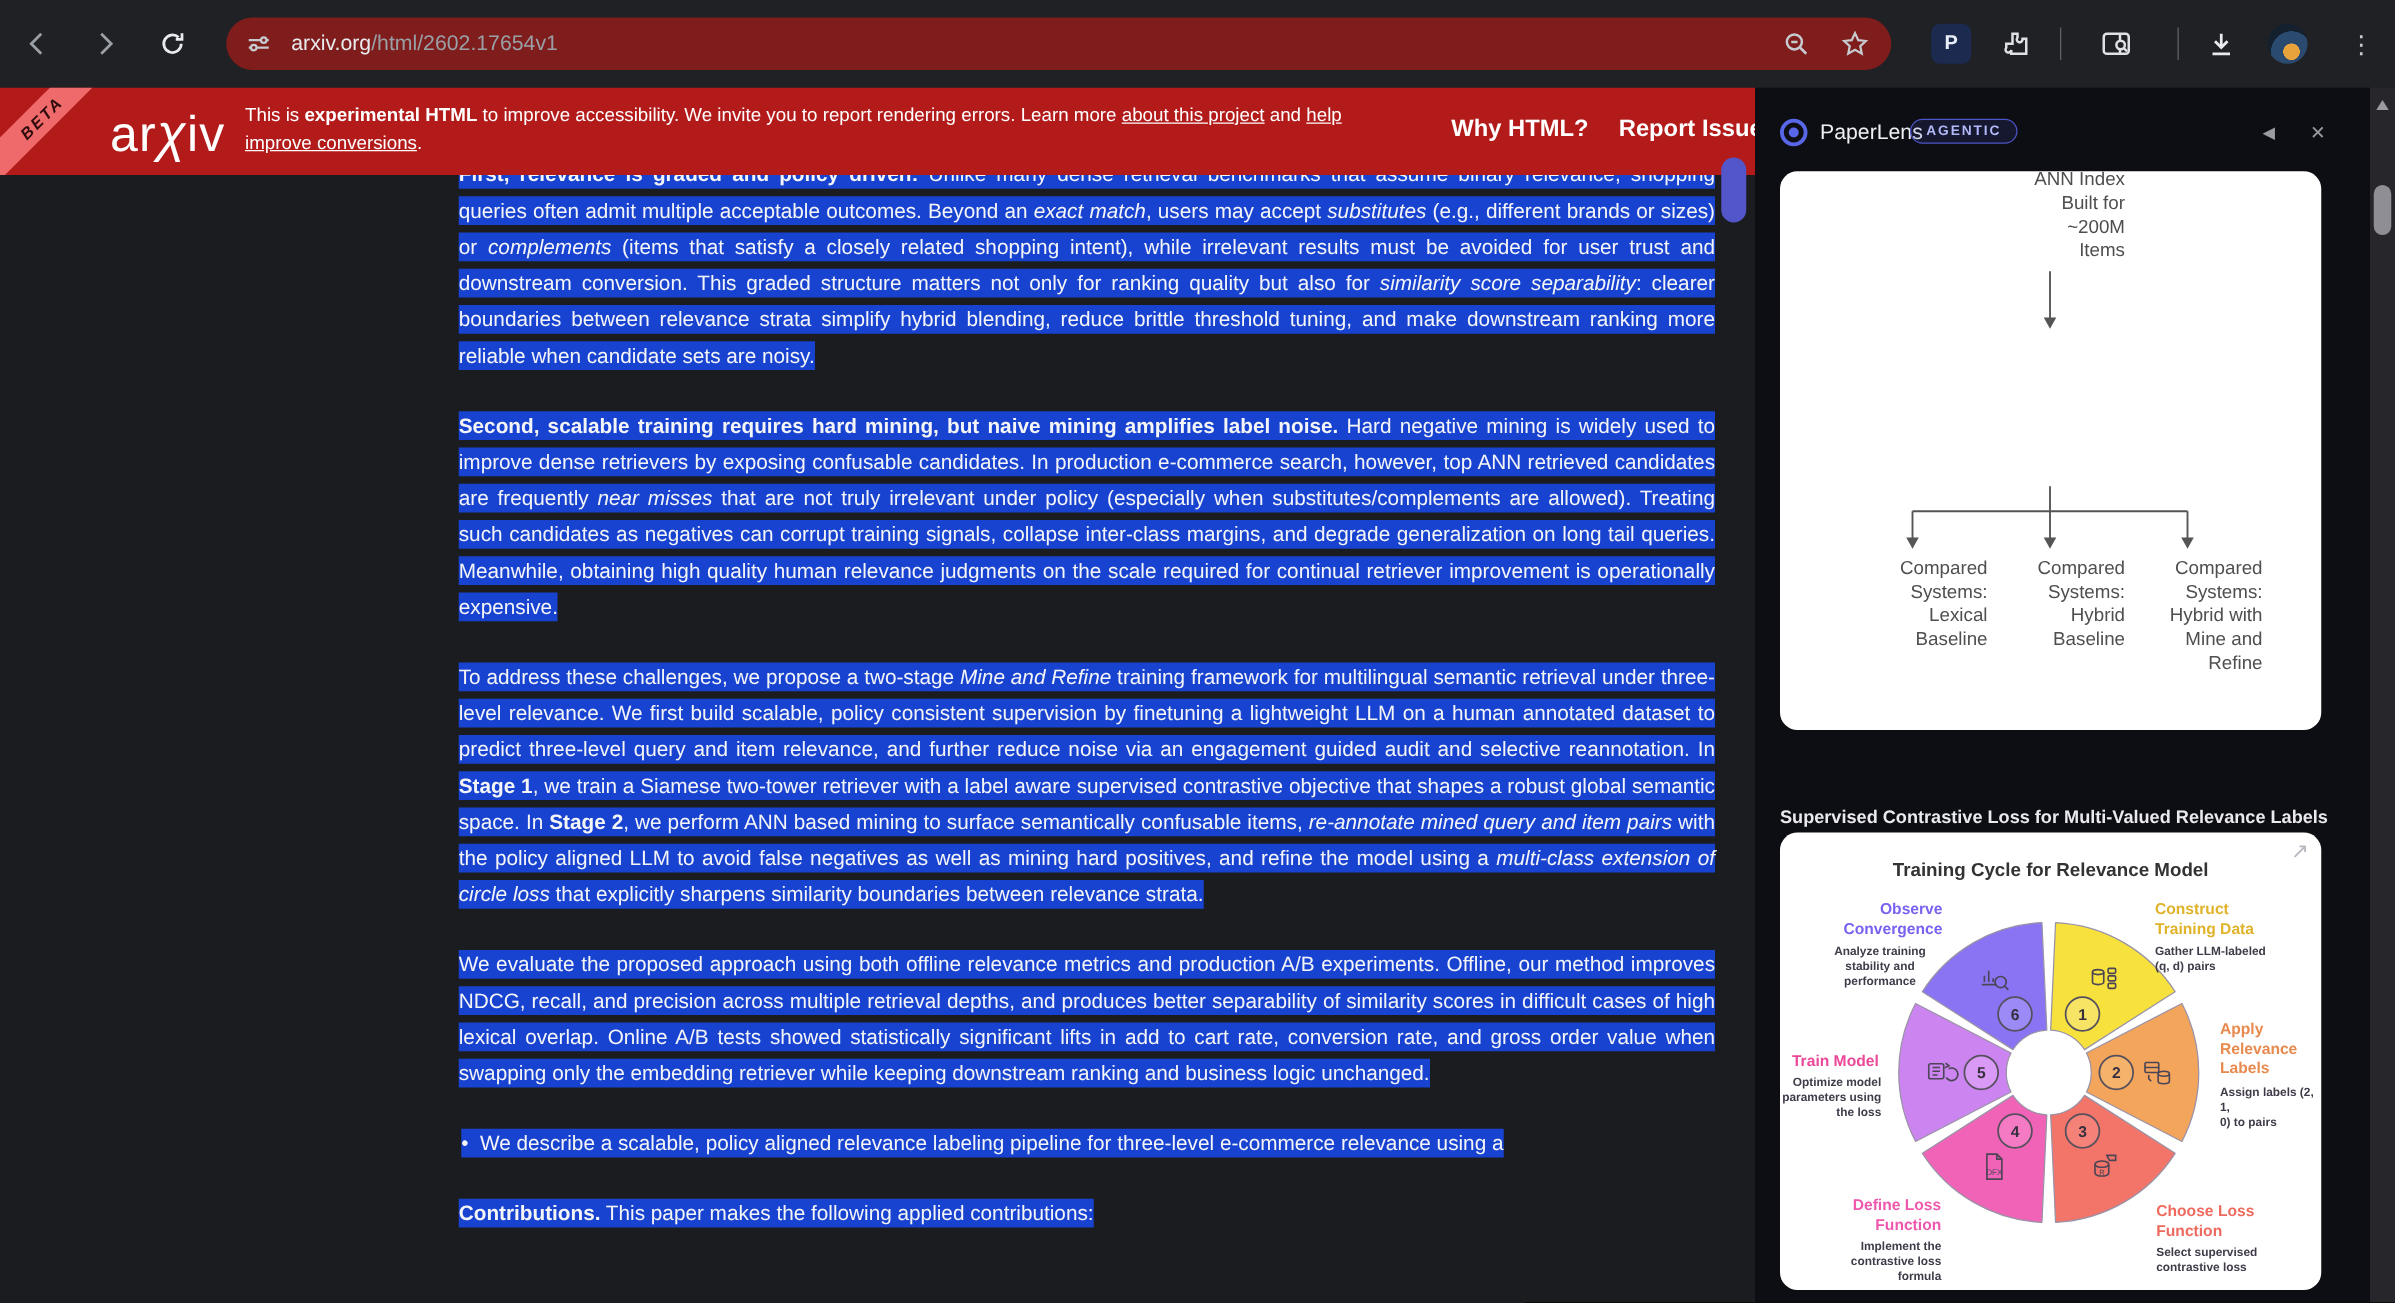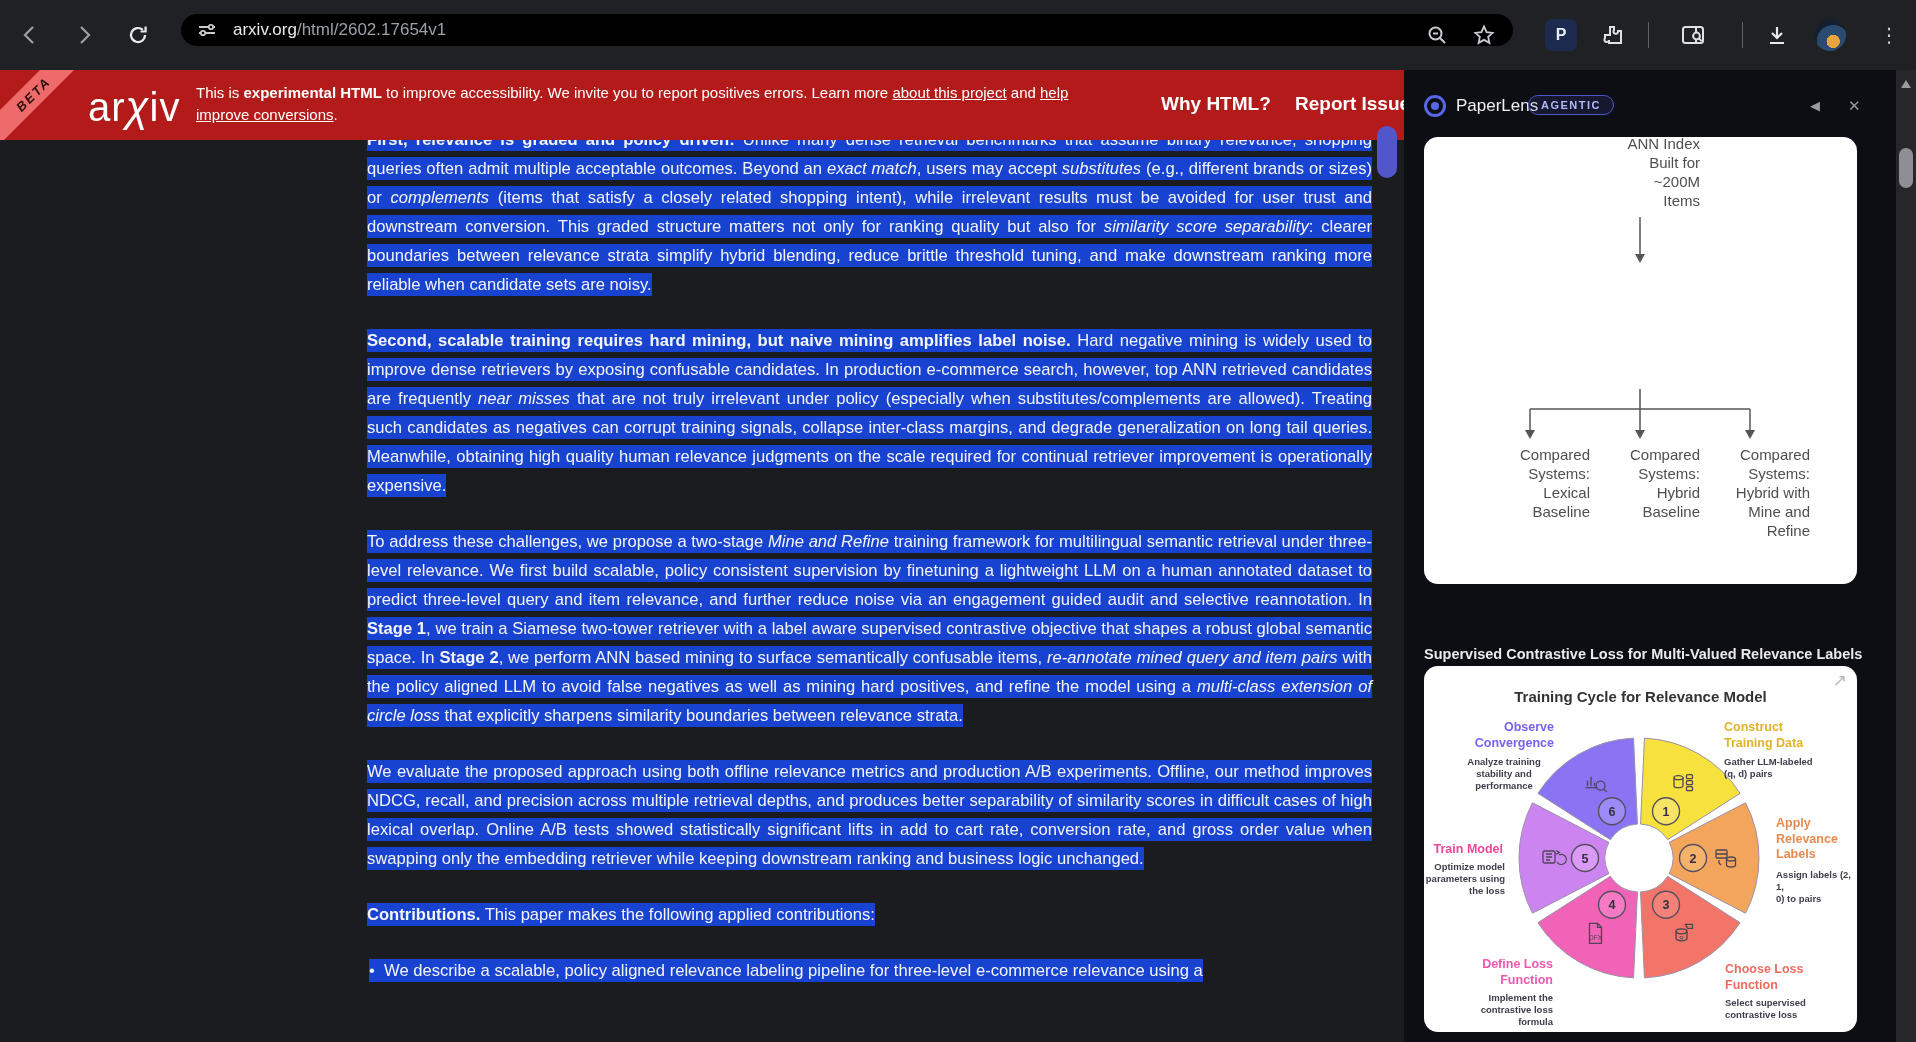--- a/index.html
+++ b/index.html
@@ -8,7 +8,7 @@
   
   #toolbar{left:0;top:0;width:1916px;height:70px;background:#202124;z-index:6;}
   .tbicon{width:24px;height:24px;display:flex;align-items:center;justify-content:center;}
-  #urlbar{left:181px;top:14px;width:1332px;height:32px;background:#000000;border-radius:21px;display:flex;align-items:center;}
+  #urlbar{left:181px;top:14px;width:1332px;height:42px;background:#7f1d1d;border-radius:21px;display:flex;align-items:center;}
   #urltext{font-size:17px;color:#e8eaed;margin-left:14px;white-space:nowrap;}
   #urltext .path{color:#9aa0a6;}
   .pill-right{position:absolute;top:9px;}

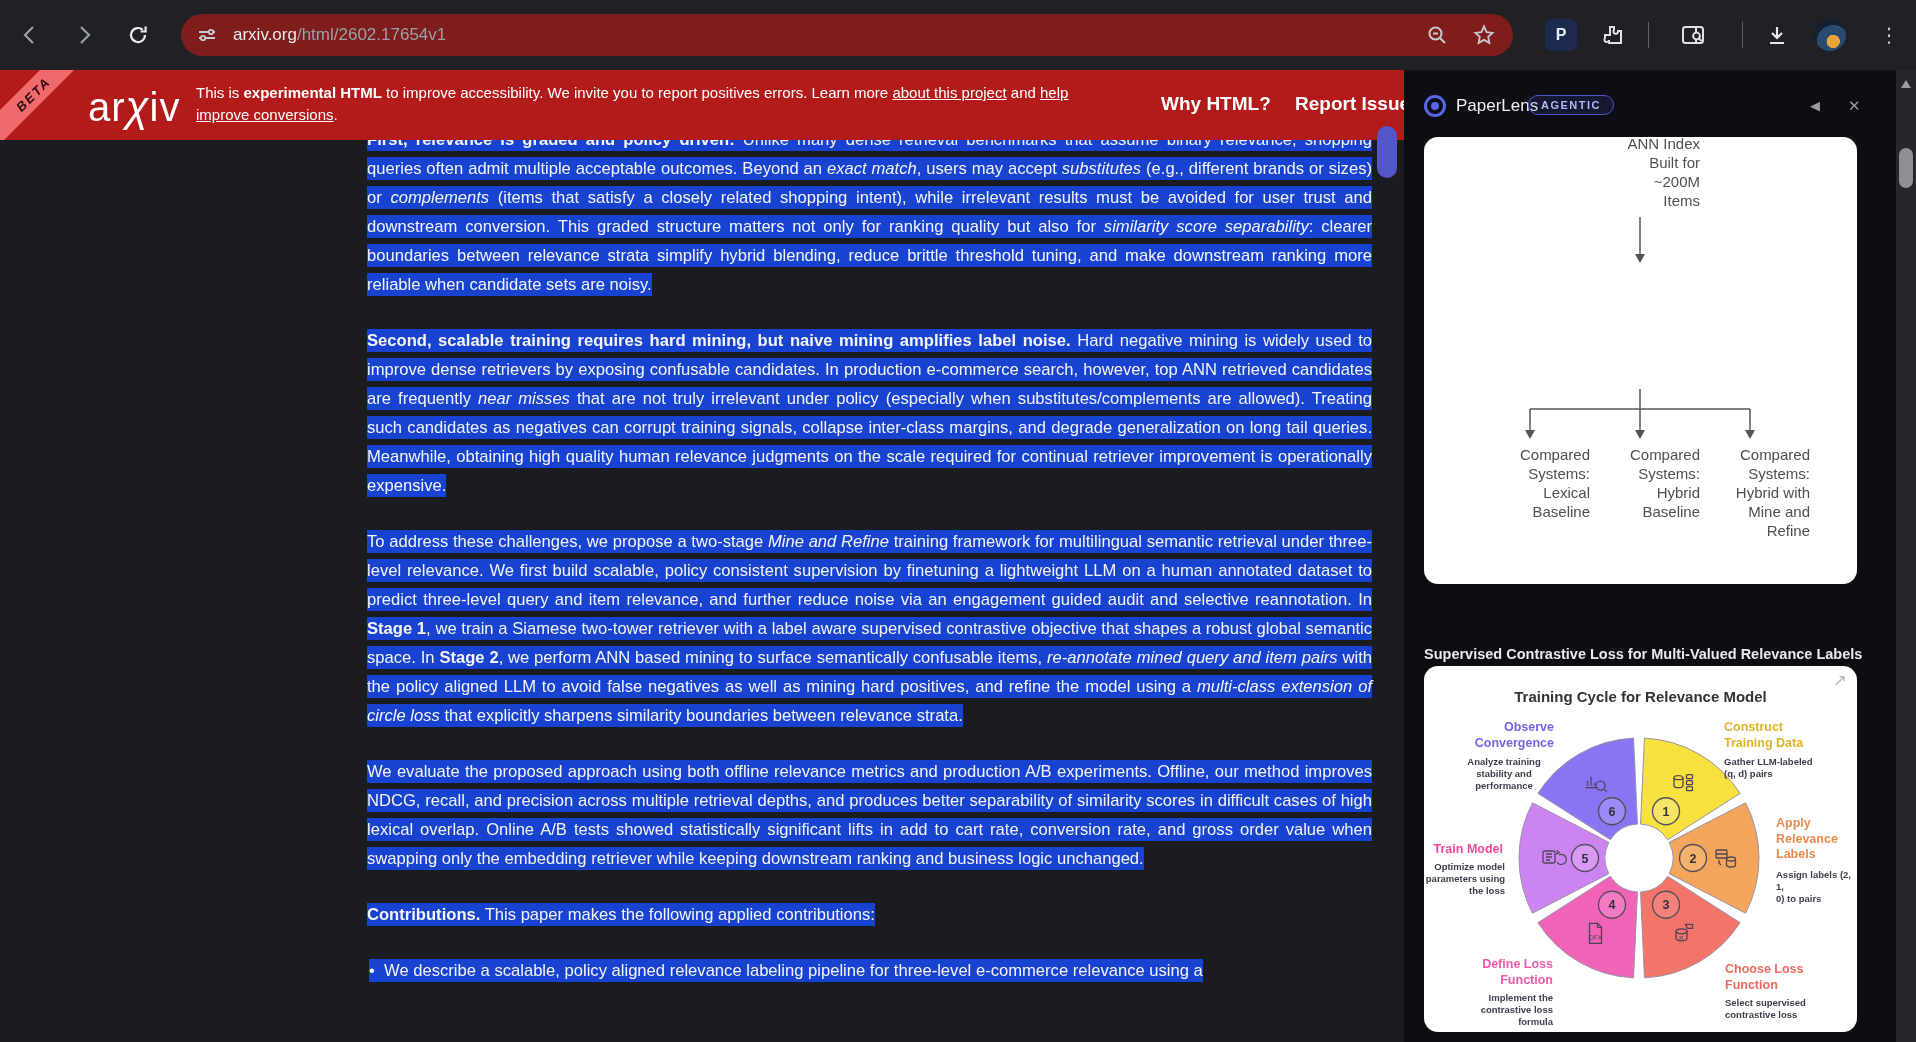--- a/index.html
+++ b/index.html
@@ -142,7 +142,7 @@
   <div id="banner" class="abs">
     <div id="beta-ribbon" class="abs">BETA</div>
     <div id="arxiv-logo" class="abs"><span>ar</span><span class="chi">χ</span><span>iv</span></div>
-    <div id="banner-notice" class="abs"><span>This is </span><span style="font-weight: 700;">experimental HTML</span><span> to improve accessibility. We invite you to report positives errors. Learn more </span><span class="u">about this project</span><span> and </span><span class="u">help improve conversions</span><span>.</span></div>
+    <div id="banner-notice" class="abs"><span>This is </span><span style="font-weight: 700;">experimental HTML</span><span> to improve accessibility. We invite you to report rendering errors. Learn more </span><span class="u">about this project</span><span> and </span><span class="u">help improve conversions</span><span>.</span></div>
     <div class="abs banner-nav" style="left:1161px;">Why HTML?</div>
     <div class="abs banner-nav" style="left:1295px;">Report Issues</div>
   </div>

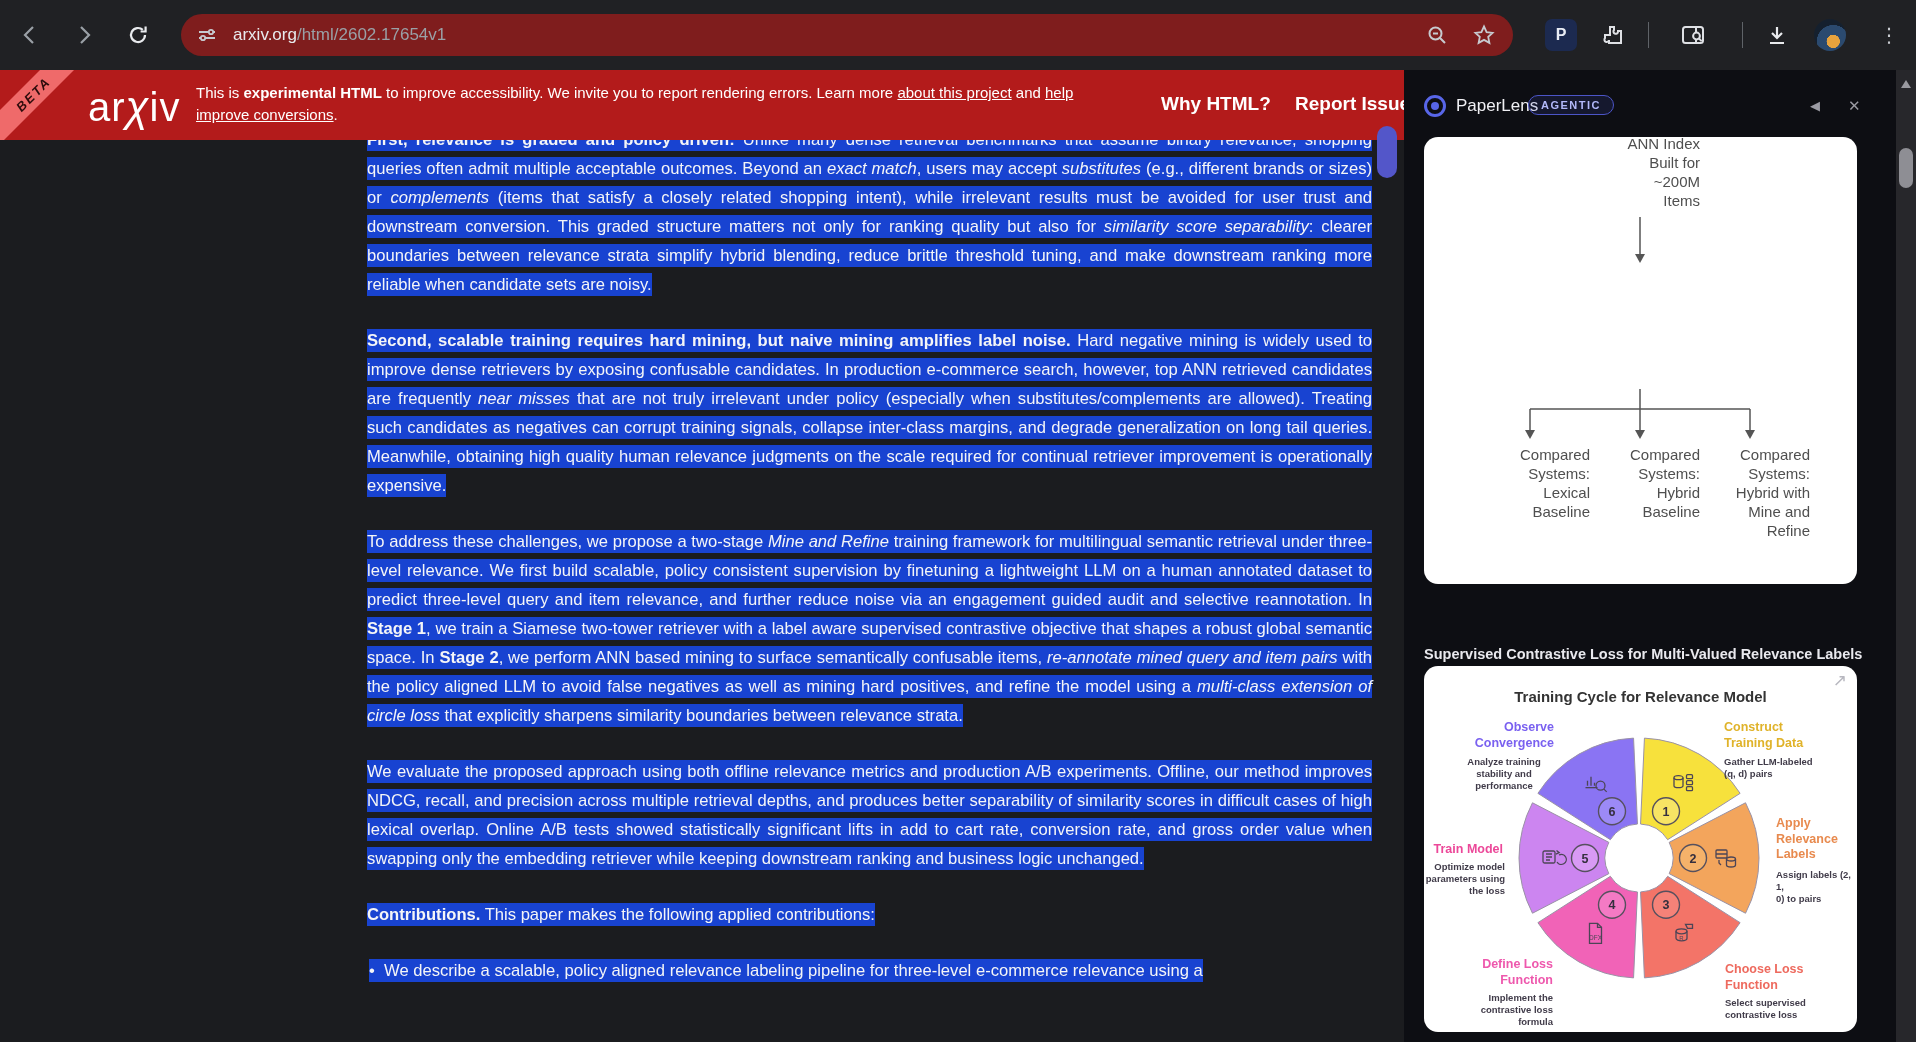--- a/index.html
+++ b/index.html
@@ -134,8 +134,8 @@
       <p><span class="sel"><span style="font-weight: 700;">Second, scalable training requires hard mining, but naive mining amplifies label noise.</span><span> Hard negative mining is widely used to improve dense retrievers by exposing confusable candidates. In production e-commerce search, however, top ANN retrieved candidates are frequently </span><span style="font-style: italic;">near misses</span><span> that are not truly irrelevant under policy (especially when substitutes/complements are allowed). Treating such candidates as negatives can corrupt training signals, collapse inter-class margins, and degrade generalization on long tail queries. Meanwhile, obtaining high quality human relevance judgments on the scale required for continual retriever improvement is operationally expensive.</span></span></p>
       <p><span class="sel"><span>To address these challenges, we propose a two-stage </span><span style="font-style: italic;">Mine and Refine</span><span> training framework for multilingual semantic retrieval under three-level relevance. We first build scalable, policy consistent supervision by finetuning a lightweight LLM on a human annotated dataset to predict three-level query and item relevance, and further reduce noise via an engagement guided audit and selective reannotation. In </span><span style="font-weight: 700;">Stage 1</span><span>, we train a Siamese two-tower retriever with a label aware supervised contrastive objective that shapes a robust global semantic space. In </span><span style="font-weight: 700;">Stage 2</span><span>, we perform ANN based mining to surface semantically confusable items, </span><span style="font-style: italic;">re-annotate mined query and item pairs</span><span> with the policy aligned LLM to avoid false negatives as well as mining hard positives, and refine the model using a </span><span style="font-style: italic;">multi-class extension of circle loss</span><span> that explicitly sharpens similarity boundaries between relevance strata.</span></span></p>
       <p><span class="sel"><span>We evaluate the proposed approach using both offline relevance metrics and production A/B experiments. Offline, our method improves NDCG, recall, and precision across multiple retrieval depths, and produces better separability of similarity scores in difficult cases of high lexical overlap. Online A/B tests showed statistically significant lifts in add to cart rate, conversion rate, and gross order value when swapping only the embedding retriever while keeping downstream ranking and business logic unchanged.</span></span></p>
+      <p style="padding-left:2px;"><span class="sel"><span>•&nbsp;&nbsp;We describe a scalable, policy aligned relevance labeling pipeline for three-level e-commerce relevance using a</span></span></p>
       <p><span class="sel"><span style="font-weight: 700;">Contributions.</span><span> This paper makes the following applied contributions:</span></span></p>
-      <p style="padding-left:2px;"><span class="sel"><span>•&nbsp;&nbsp;We describe a scalable, policy aligned relevance labeling pipeline for three-level e-commerce relevance using a</span></span></p>
     </div>
   </div>
 

